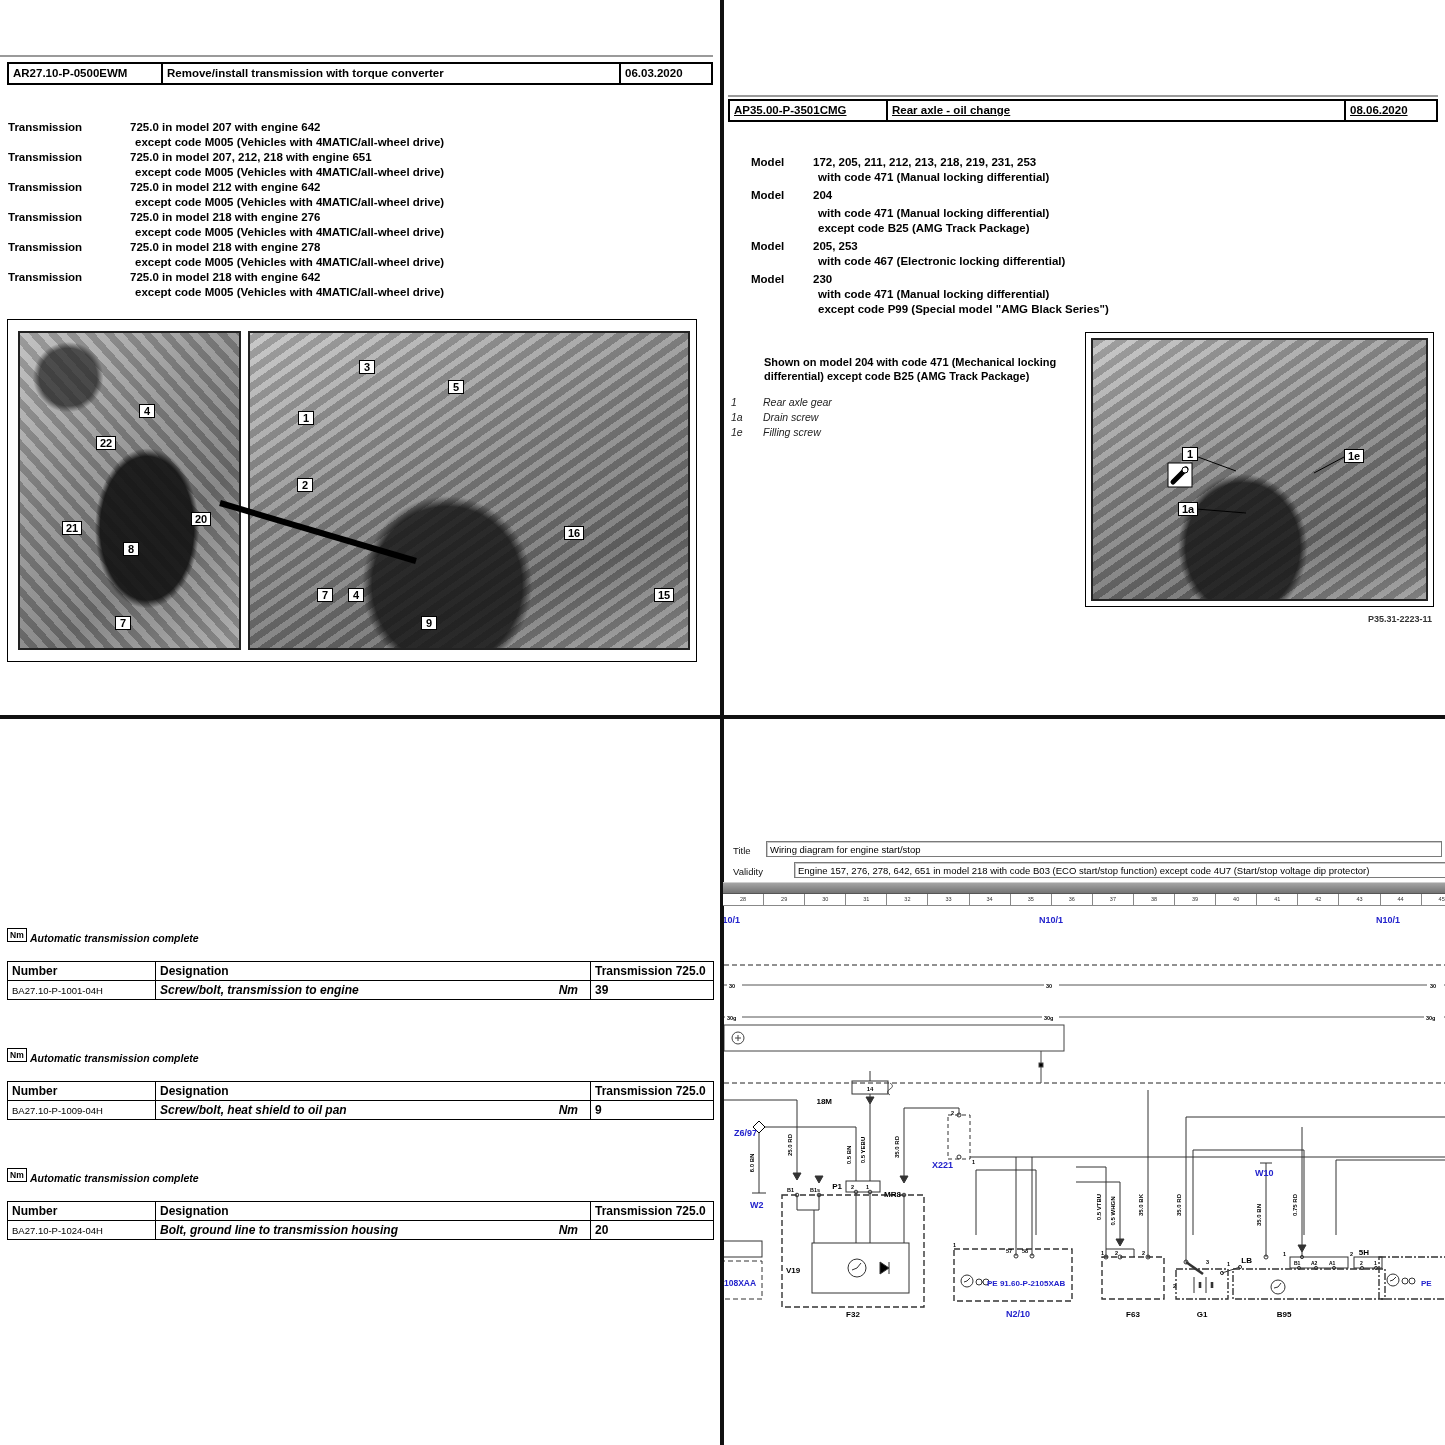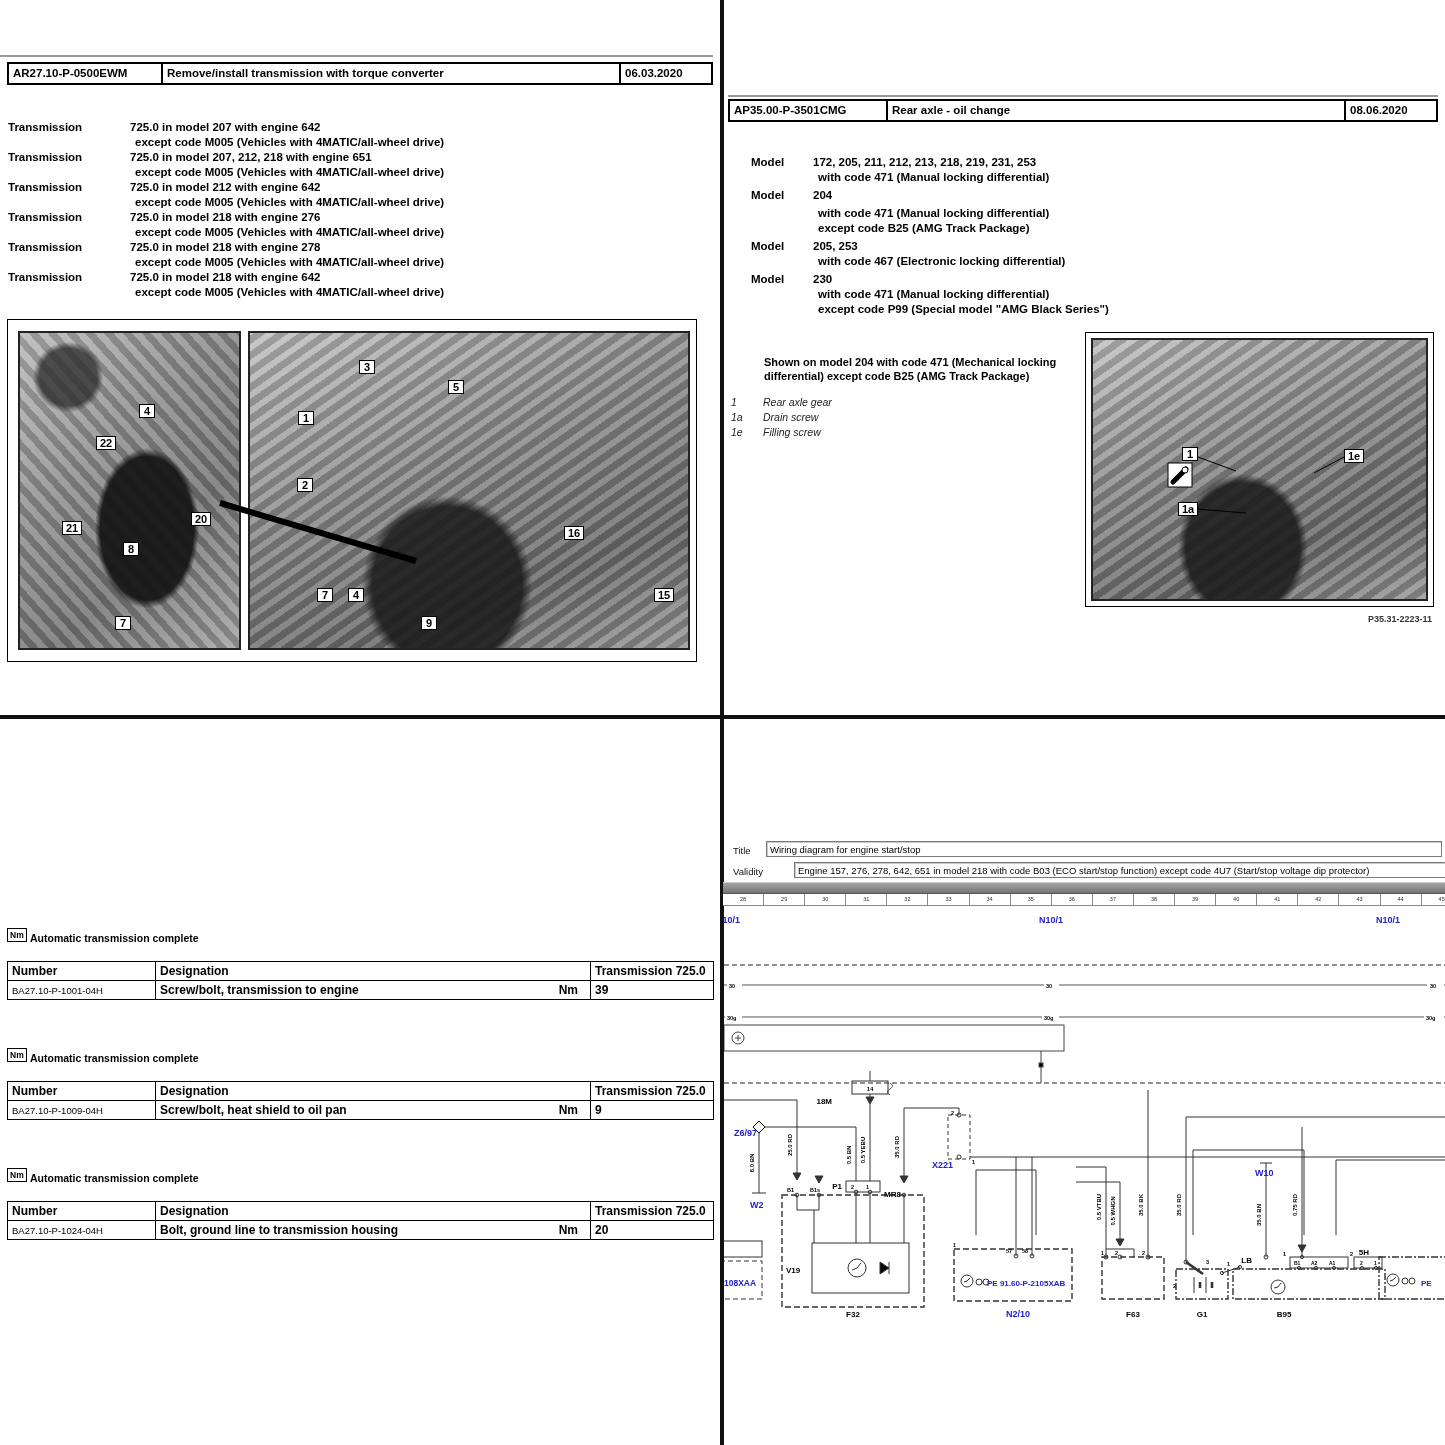--- a/index.html
+++ b/index.html
@@ -149,7 +149,7 @@
       </div>
   </div>
 
-  <div class="doc-header" style="left:728px;top:99px;width:706px;">
+  <div class="doc-header" style="left:728px;top:99px;width:706px;text-decoration:underline;">
     <div class="cell" style="width:148px;">AP35.00-P-3501CMG</div>
     <div class="cell" style="flex:1;">Rear axle - oil change</div>
     <div class="cell" style="width:82px;">08.06.2020</div>

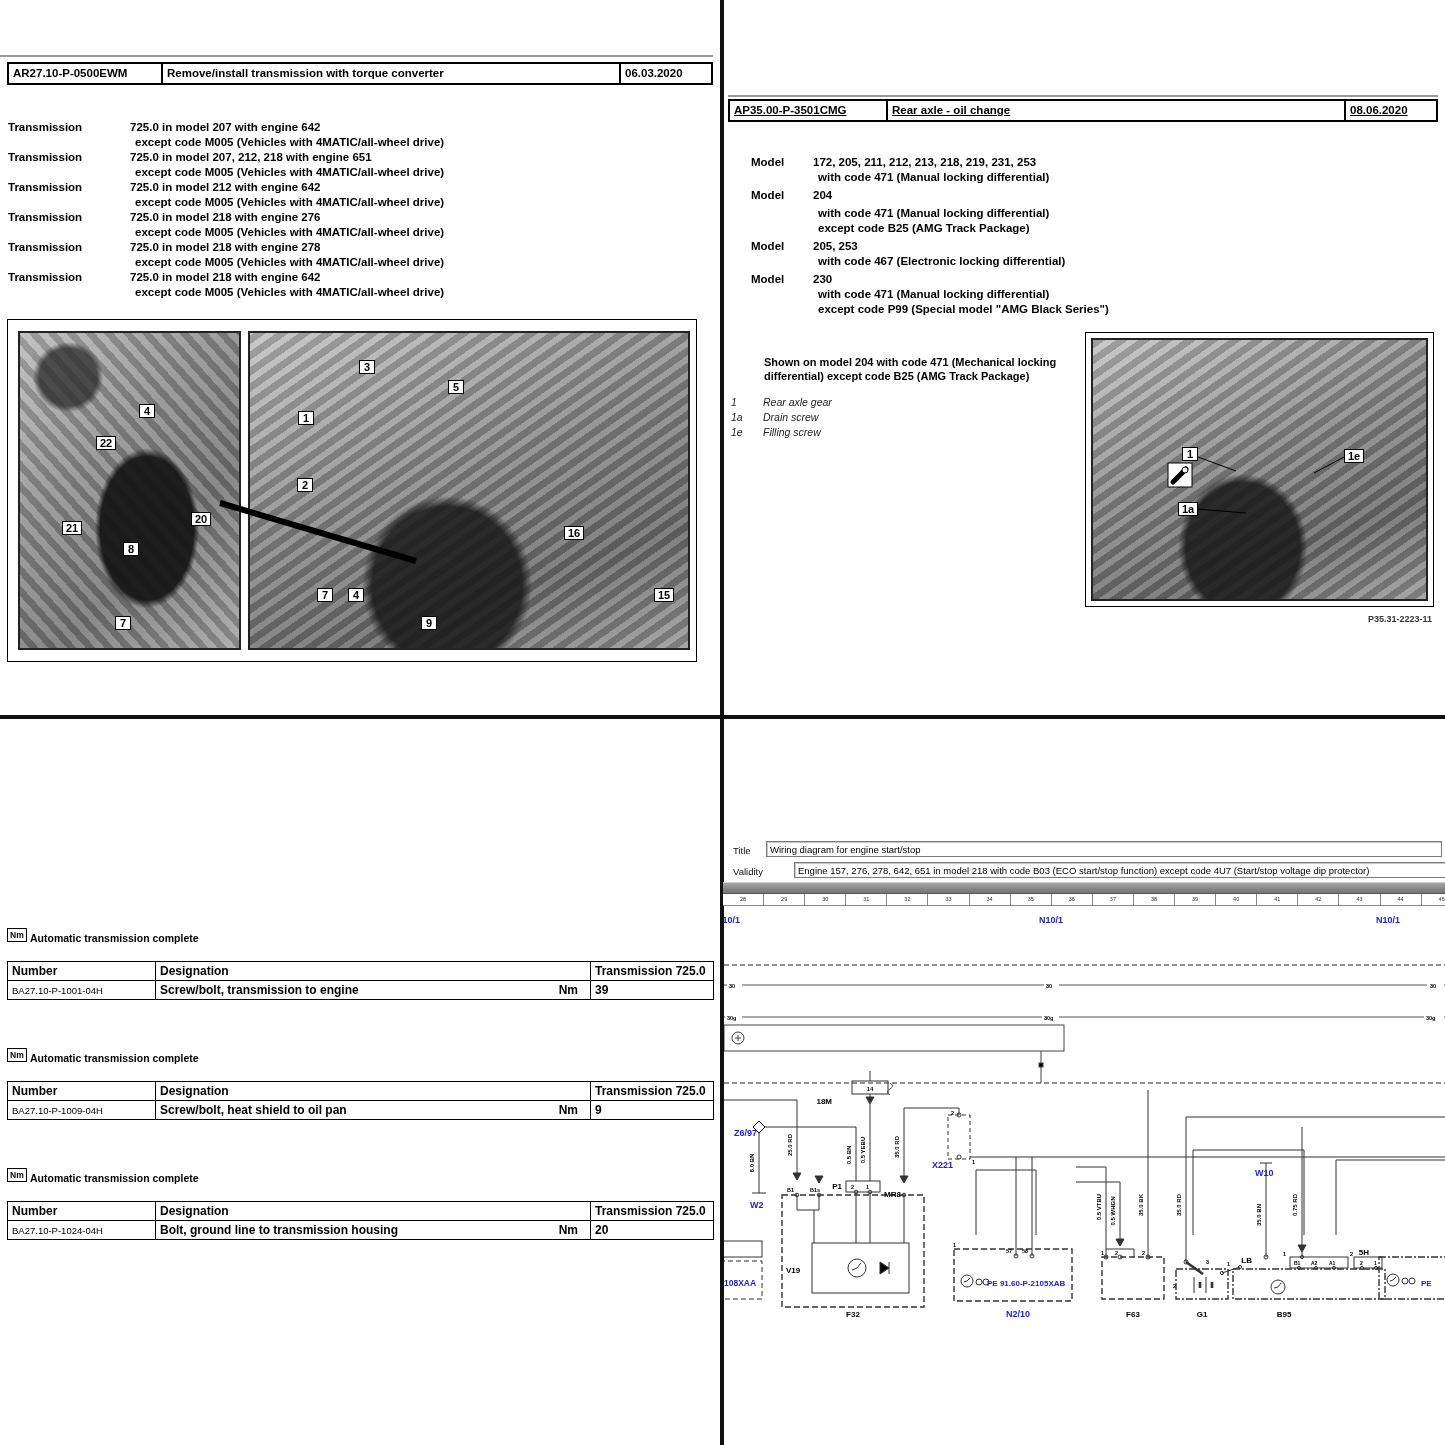--- a/index.html
+++ b/index.html
@@ -43,7 +43,7 @@
   
   .nm-badge{position:absolute;left:0;top:0;border:1px solid #000;font-size:8.5px;font-weight:bold;
             padding:1px 2px;background:#fff;}
-  .nm-heading{position:absolute;left:23px;top:4px;font-size:10.5px;font-weight:bold;}
+  .nm-heading{position:absolute;left:23px;top:4px;font-size:10.5px;font-weight:bold;font-style:italic;}
   table.tq{border-collapse:collapse;width:706px;table-layout:fixed;}
   table.tq td{border:1px solid #000;height:18px;padding:0 4px;overflow:hidden;white-space:nowrap;}
   table.tq .hd{font-weight:bold;font-size:12px;}

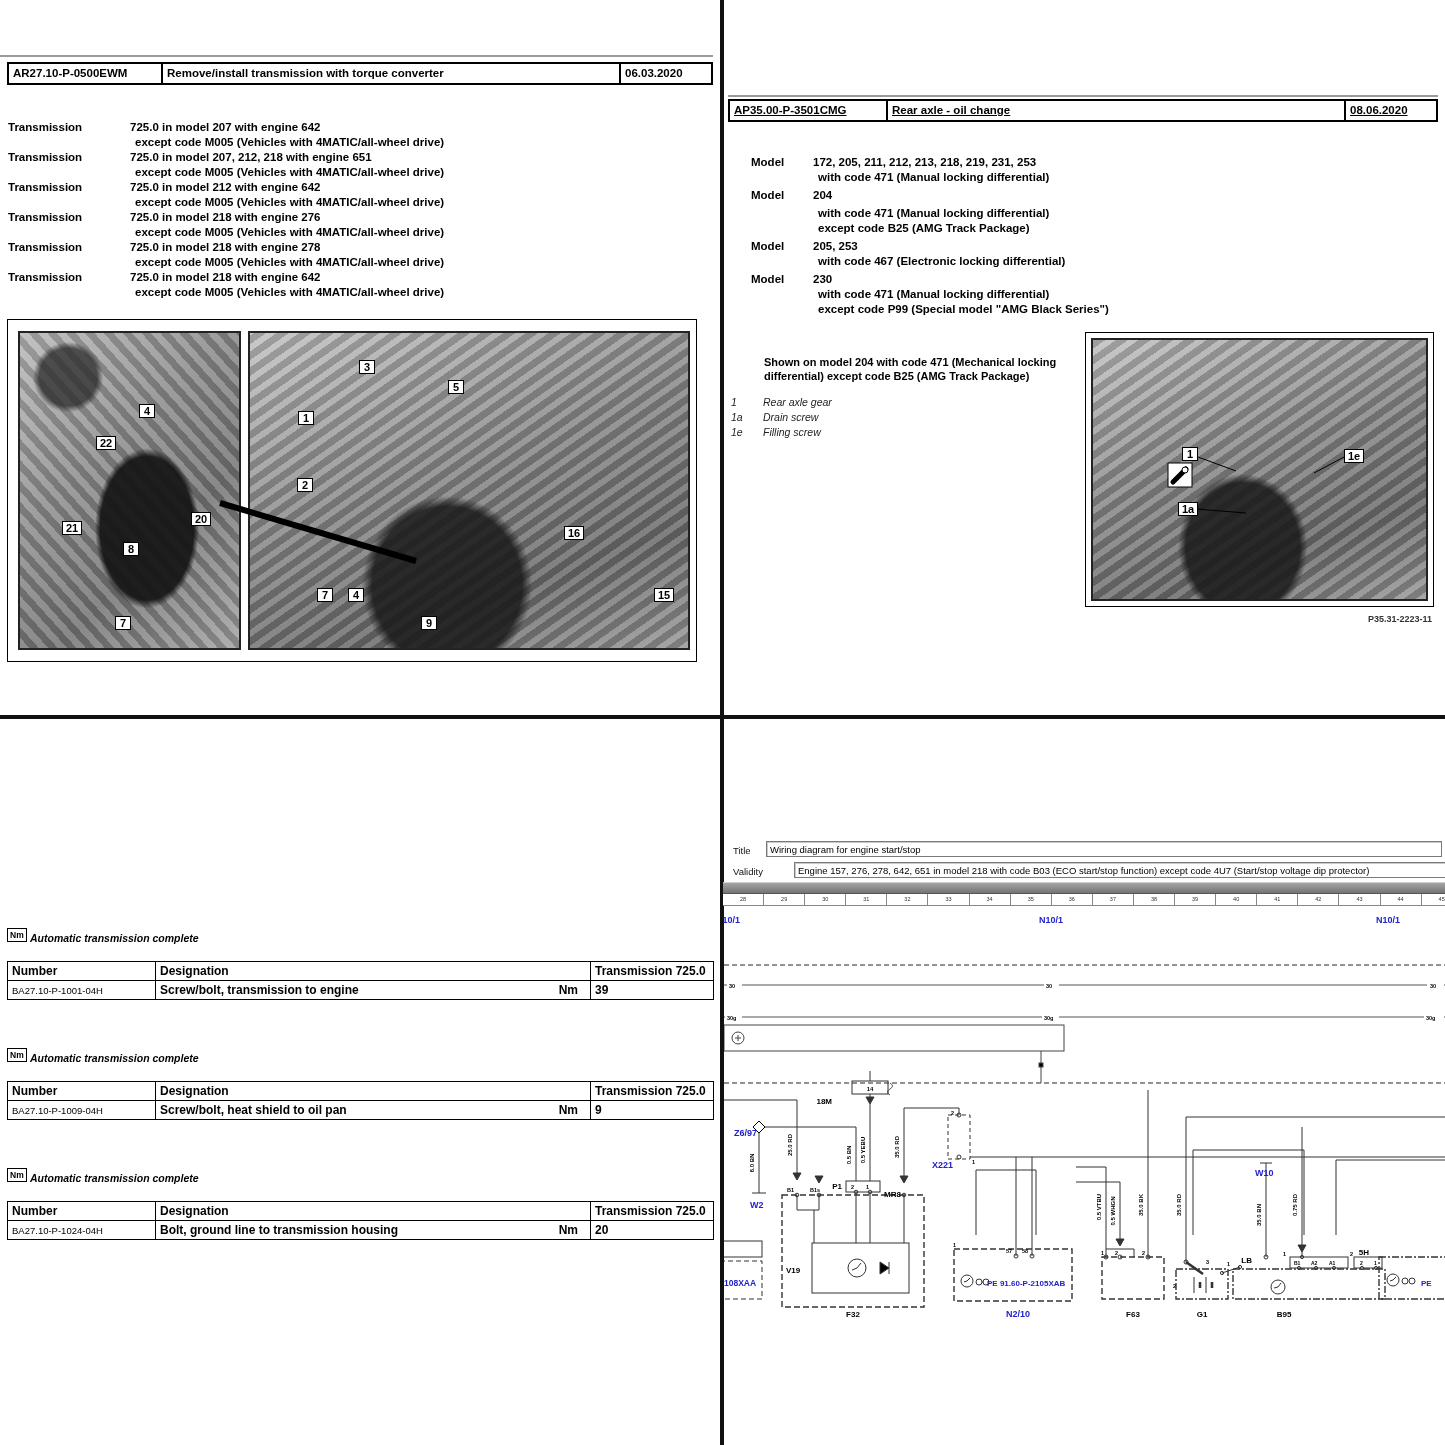--- a/index.html
+++ b/index.html
@@ -48,7 +48,7 @@
   table.tq td{border:1px solid #000;height:18px;padding:0 4px;overflow:hidden;white-space:nowrap;}
   table.tq .hd{font-weight:bold;font-size:12px;}
   .num-cell{font-size:9.5px;font-weight:normal;}
-  .desig{display:flex;justify-content:space-between;font-size:12px;font-weight:bold;}
+  .desig{display:flex;justify-content:space-between;font-size:12px;font-weight:bold;font-style:italic;}
   .desig .unit{padding-right:8px;font-weight:bold;}
   .val-cell{font-size:12px;font-weight:bold;}
   

